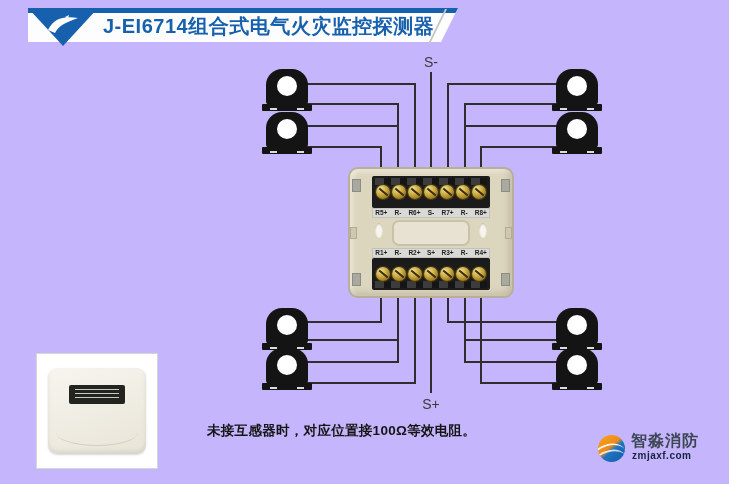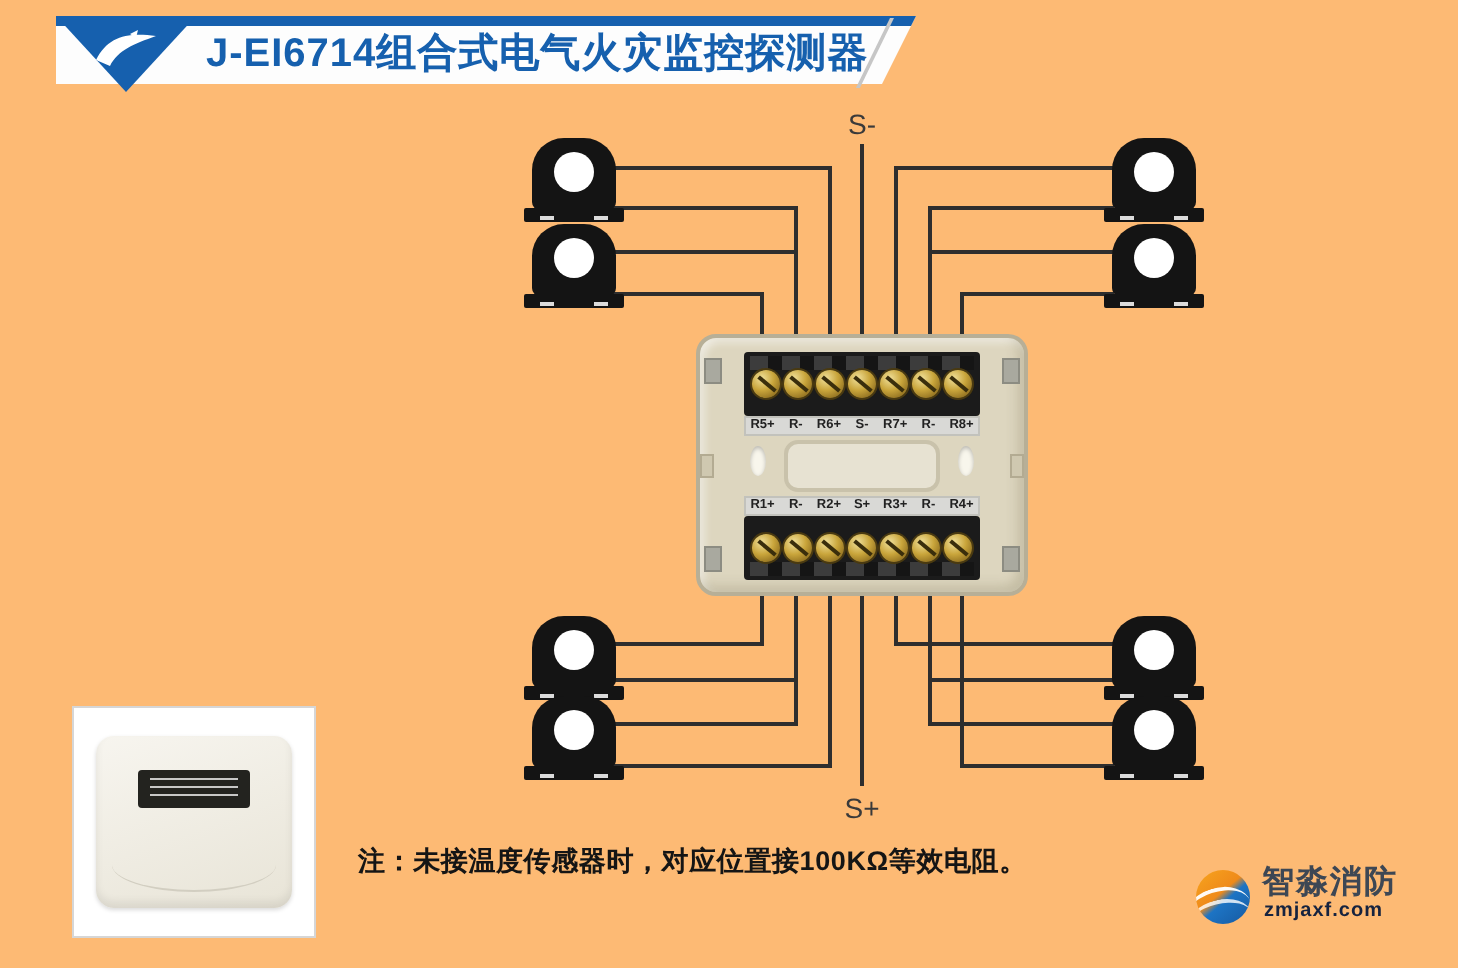--- a/index.html
+++ b/index.html
@@ -3,7 +3,7 @@
 <meta charset="utf-8">
 <style>
   html,body{margin:0;padding:0;background:#fff;}
-  .screen{position:relative;width:729px;height:484px;background:#fdba74;overflow:hidden;
+  .screen{position:relative;width:729px;height:484px;background:#c4b5fd;overflow:hidden;
           font-family:"Liberation Sans", sans-serif;}
 
   

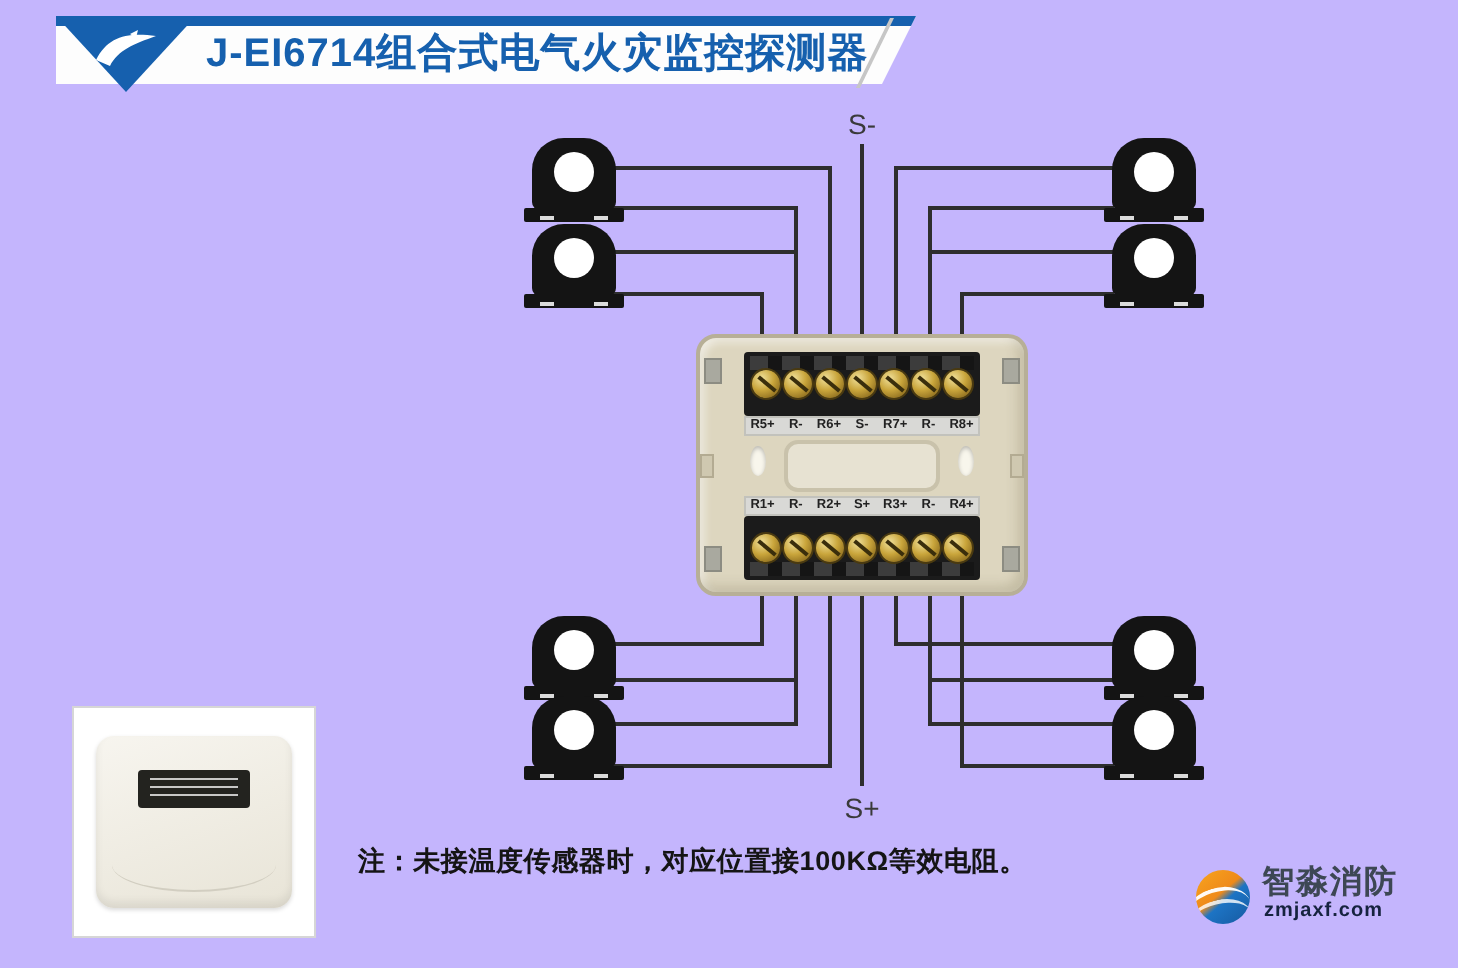--- a/index.html
+++ b/index.html
@@ -242,7 +242,6 @@
   </div>
 
   <div class="note">
-    <div><span>注：</span><span>未接温度传感器时，对应位置接100KΩ等效电阻。</span></div>
   </div>
 
   <div class="thumb">

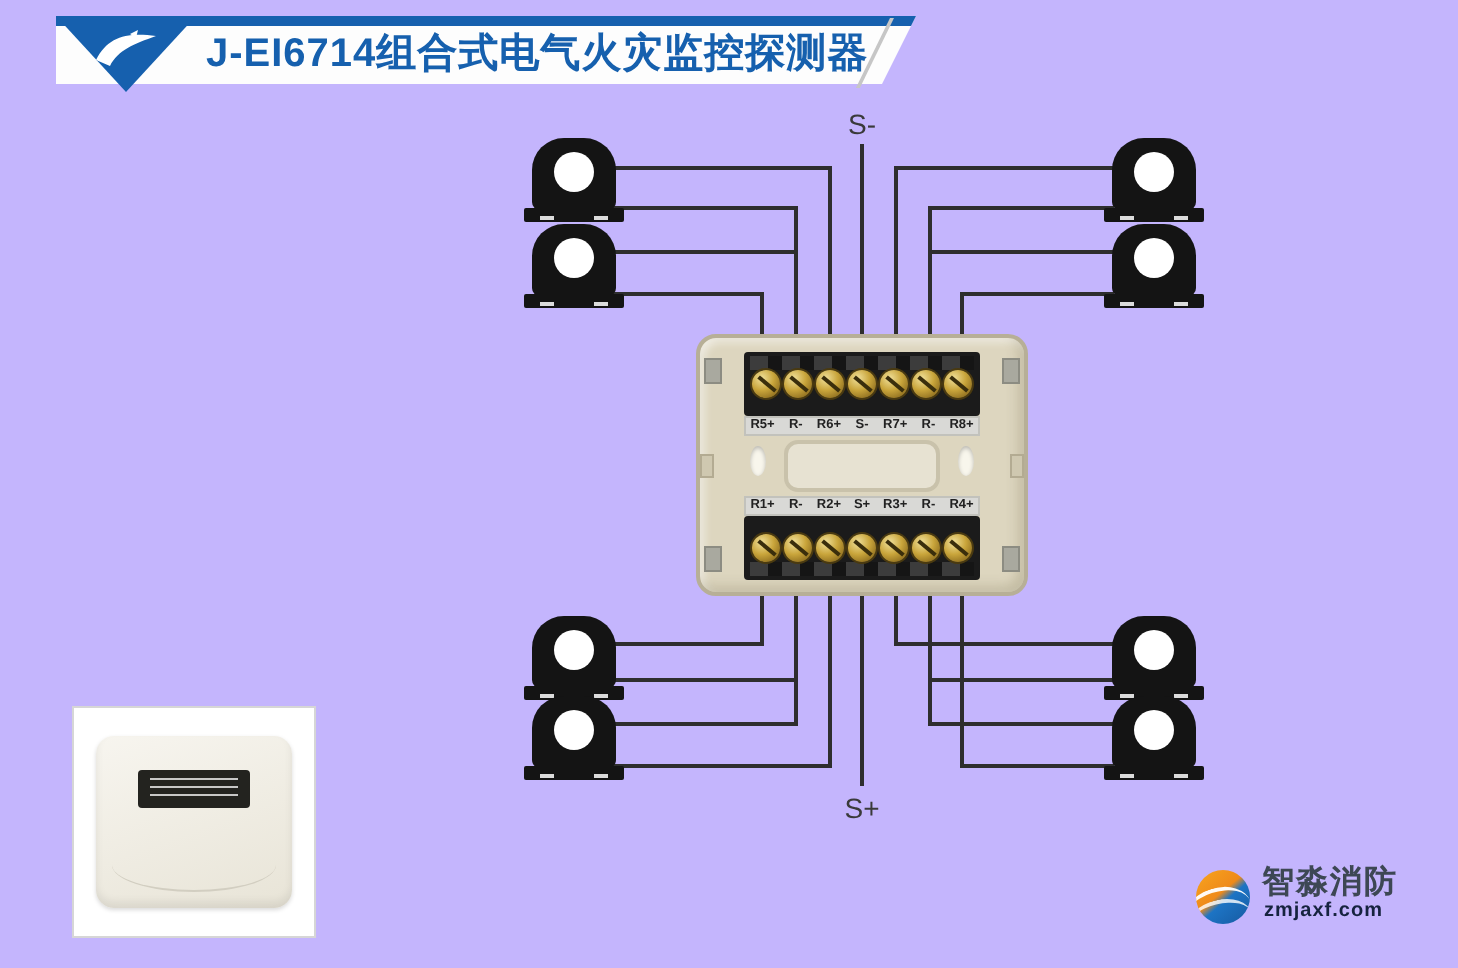--- a/index.html
+++ b/index.html
@@ -242,6 +242,7 @@
   </div>
 
   <div class="note">
+    <div class="note-l2"><span>未接互感器时，对应位置接100Ω等效电阻。</span></div>
   </div>
 
   <div class="thumb">

